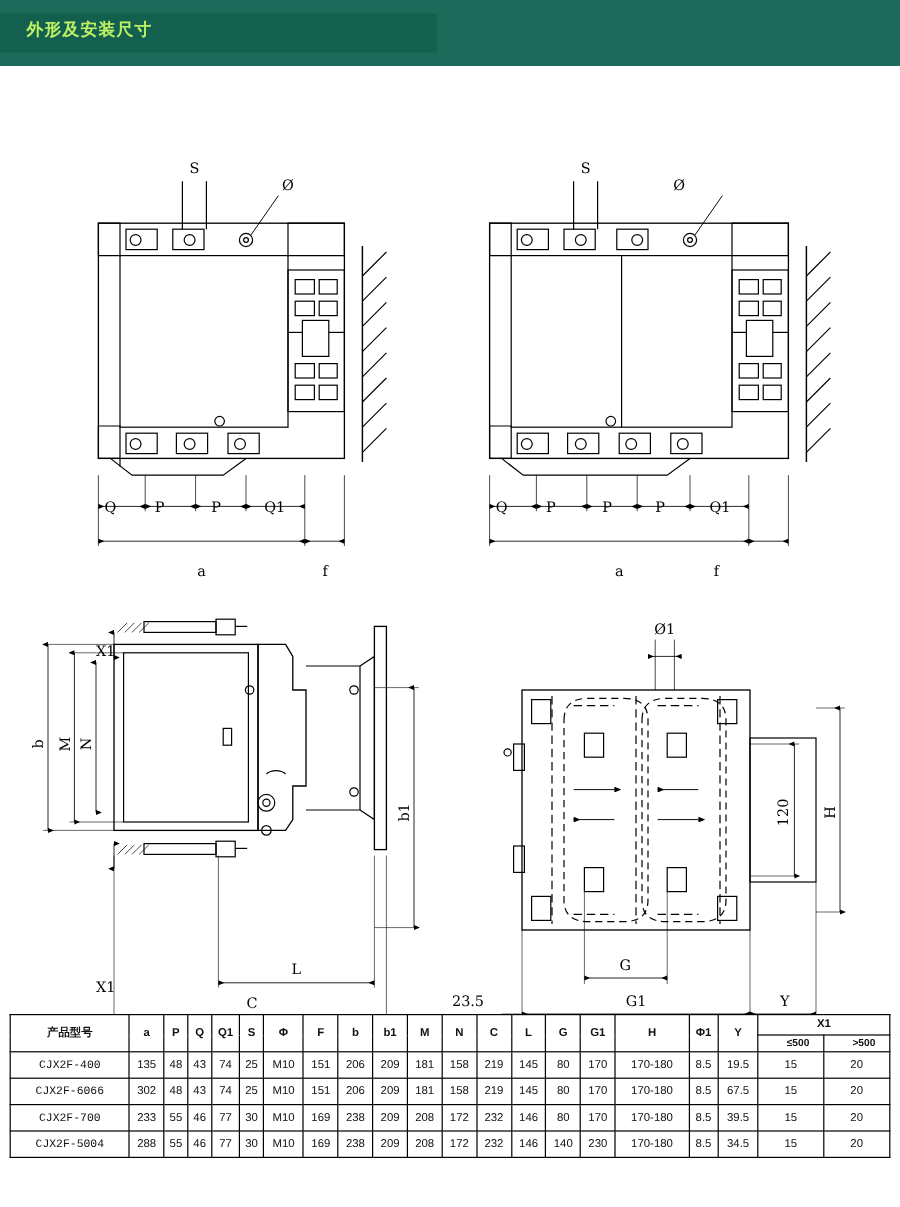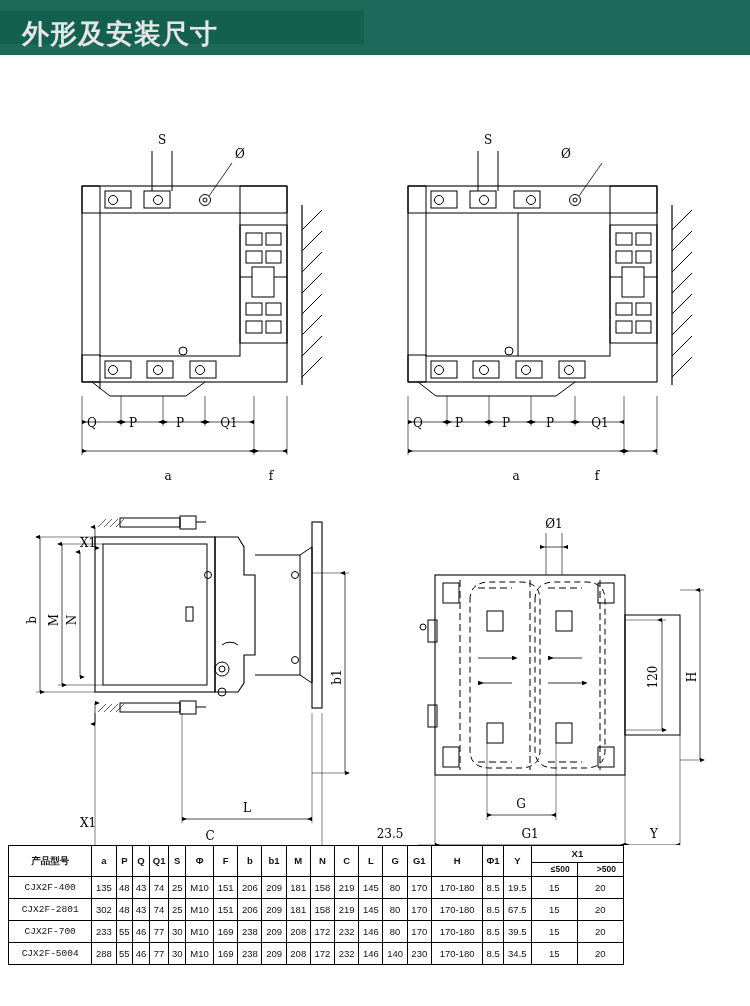--- a/index.html
+++ b/index.html
@@ -22,7 +22,7 @@
   }
   .header .title{
     position:absolute;left:22px;top:16px;
-    font-size:27px;font-weight:bold;color:#e5e5e5;letter-spacing:1px;
+    font-size:14px;font-weight:bold;color:#bef264;letter-spacing:1px;
     font-family:"DejaVu Sans", sans-serif;
   }
   

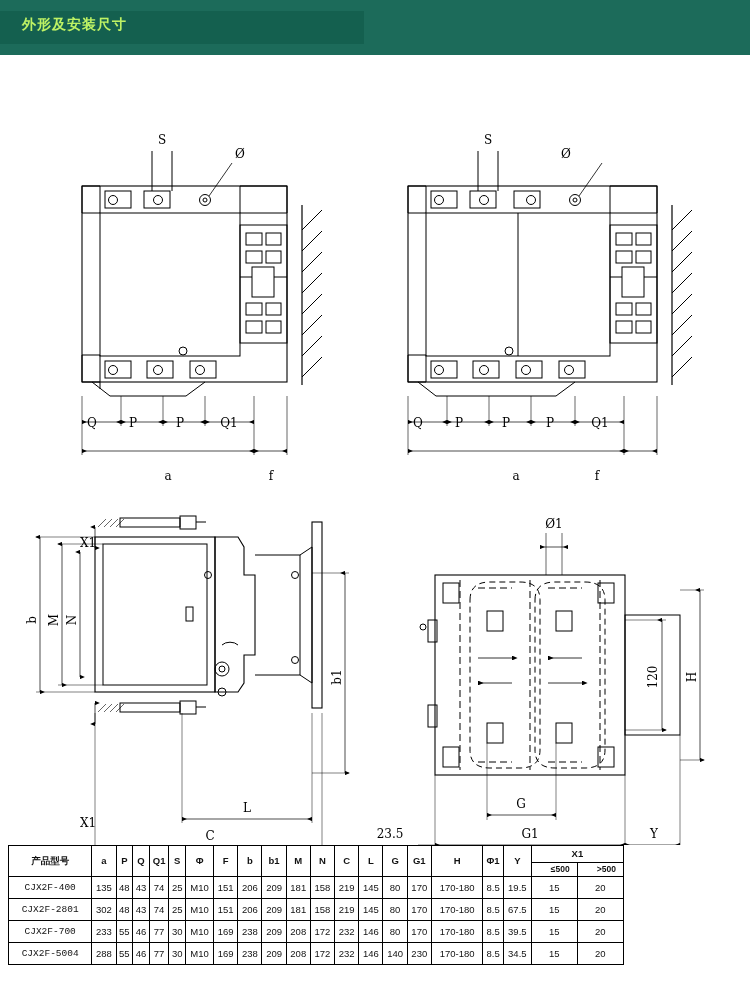--- a/index.html
+++ b/index.html
@@ -36,7 +36,7 @@
   }
   table{
     border-collapse:collapse;
-    width:616px;
+    width:734px;
     font-size:9.5px;
     font-family:"Liberation Sans", sans-serif;
   }

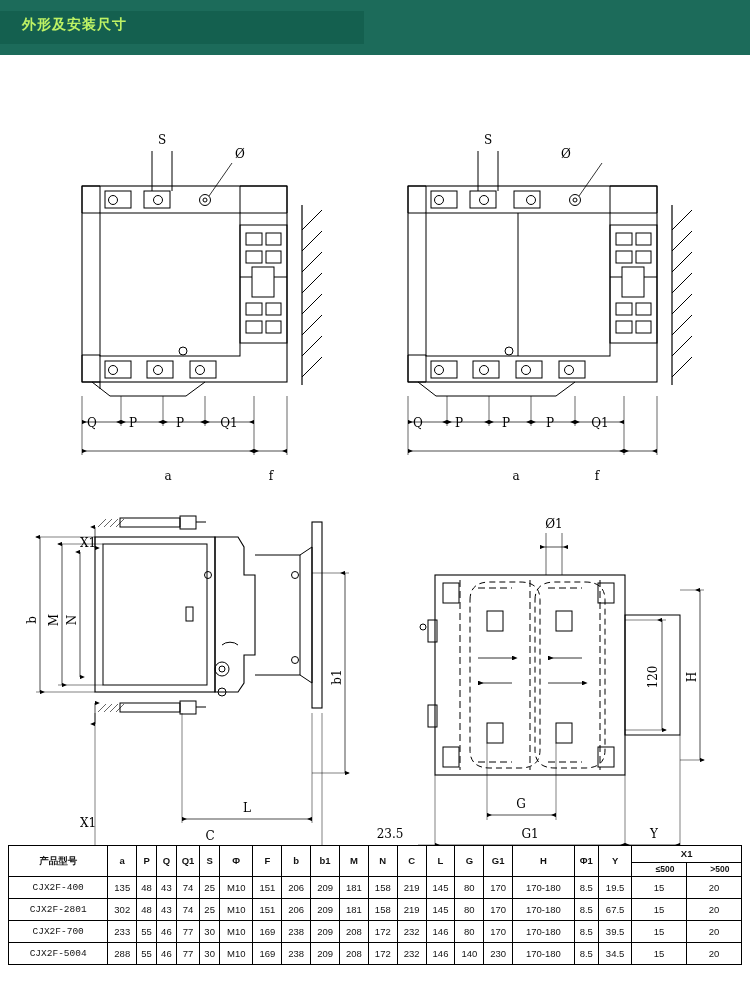--- a/index.html
+++ b/index.html
@@ -450,7 +450,7 @@
         <td>20</td>
       </tr>
       <tr>
-        <td class="model">CJX2F-2801</td>
+        <td class="model">CJX2F-6066</td>
         <td>302</td>
         <td>48</td>
         <td>43</td>

